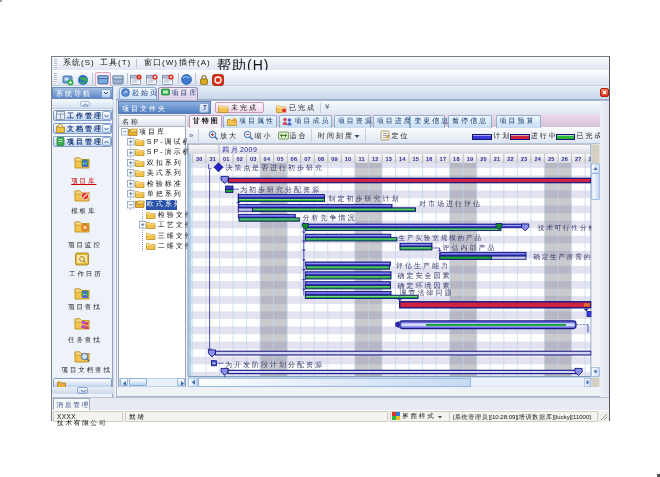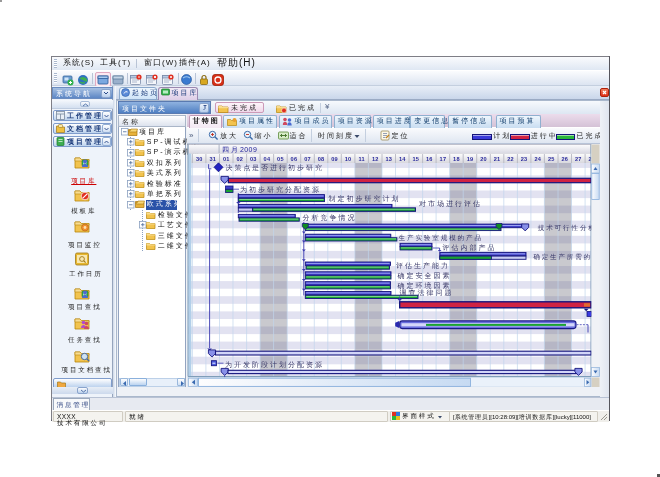--- a/index.html
+++ b/index.html
@@ -16,7 +16,7 @@
 <div class="abs" style="left:48px;top:2.1px;height:10px;font-size:8px;letter-spacing:1px;color:#111">工具(T)</div>
 <div class="abs" style="left:92px;top:2.1px;height:10px;font-size:8px;letter-spacing:1px;color:#111">窗口(W)</div>
 <div class="abs" style="left:127px;top:2.1px;height:10px;font-size:8px;letter-spacing:1px;color:#111">插件(A)</div>
-<div class="abs" style="left:165px;top:1px;height:10px;font-size:10px;letter-spacing:1px;color:#111">帮助(H)</div>
+<div class="abs" style="left:165px;top:1px;height:10px;font-size:14px;letter-spacing:1px;color:#111">帮助(H)</div>
 <div class="abs" style="left:84px;top:2px;width:1px;height:9px;background:#b9c4d6"></div>
 <div class="abs" style="left:0;top:13px;width:557px;height:16px;background:linear-gradient(#fbfcfe,#dce4f1);border-top:1px solid #fff;border-bottom:1px solid #c4cfdf"></div>
 <div class="abs" style="left:1.5px;top:16px;width:3px;height:10px;background:repeating-linear-gradient(#aab8cf 0 1px,#fff 1px 2px)"></div>

